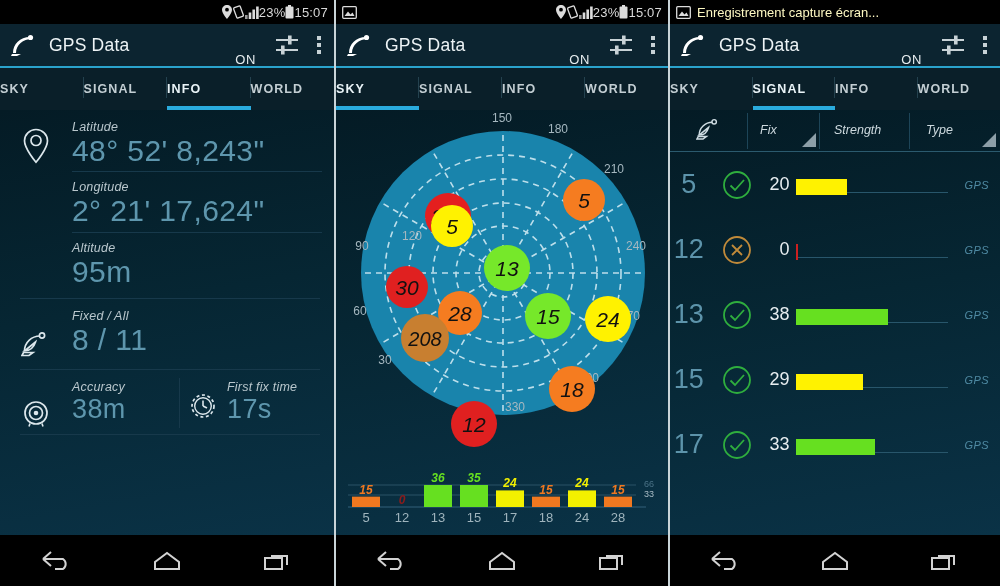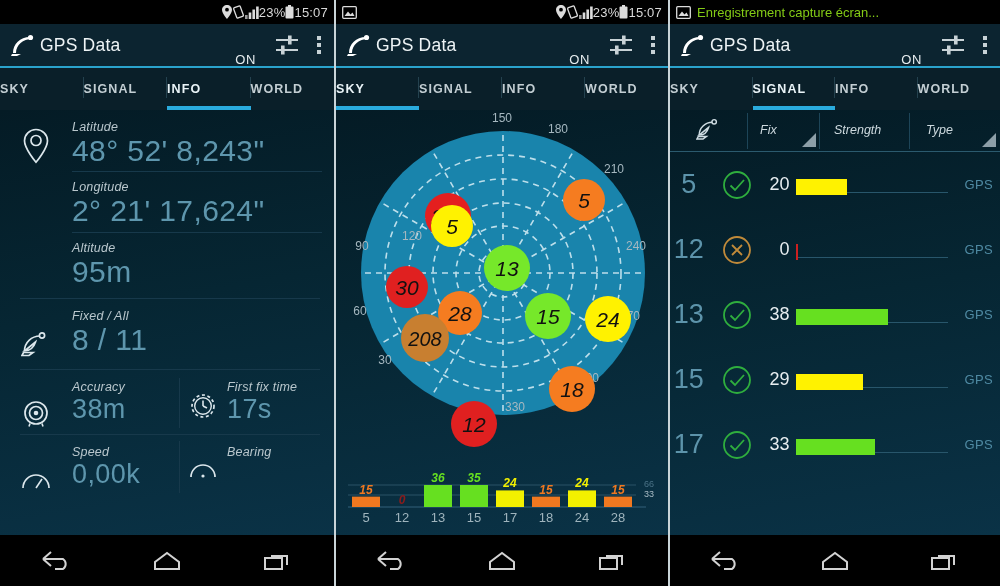--- a/index.html
+++ b/index.html
@@ -24,7 +24,7 @@
   }
   .sb-left{ display:flex; align-items:center; gap:6px; flex:1; min-width:0; }
   .sb-right{ display:flex; align-items:center; }
-  .sb-title{ font-size:13px; color:#84cc16; white-space:nowrap; overflow:hidden; }
+  .sb-title{ font-size:13px; color:#fef9c3; white-space:nowrap; overflow:hidden; }
   .sb-pct{ font-size:13px; letter-spacing:.2px; }
   .sb-clock{ font-size:13px; letter-spacing:.2px; }
   .ic{ display:inline-block; line-height:0; }

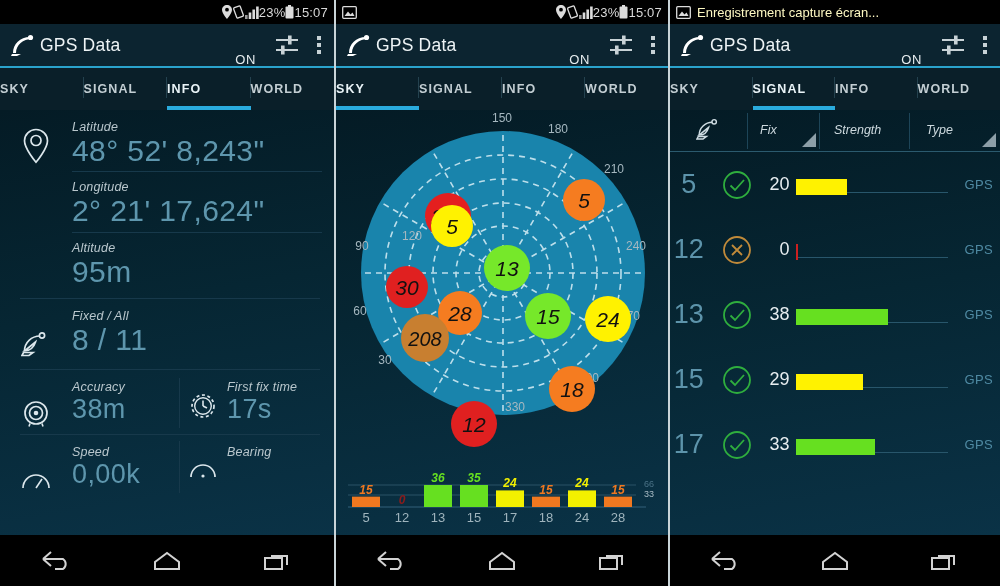--- a/index.html
+++ b/index.html
@@ -36,7 +36,7 @@
     border-bottom:2px solid #2aa3cc;
     position:relative;
   }
-  .app-title{ color:#eef4f6; font-size:17.5px; margin-left:4px; letter-spacing:.2px; }
+  .app-title{ color:#eef4f6; font-size:17.5px; margin-left:13px; letter-spacing:.2px; }
   .ab-spacer{ flex:1; }
   .on-btn{ position:relative; color:#e8eef0; font-size:13px; letter-spacing:.6px; padding:2px 3px 5px 3px;margin-top:32px; }
   .on-btn .underline{

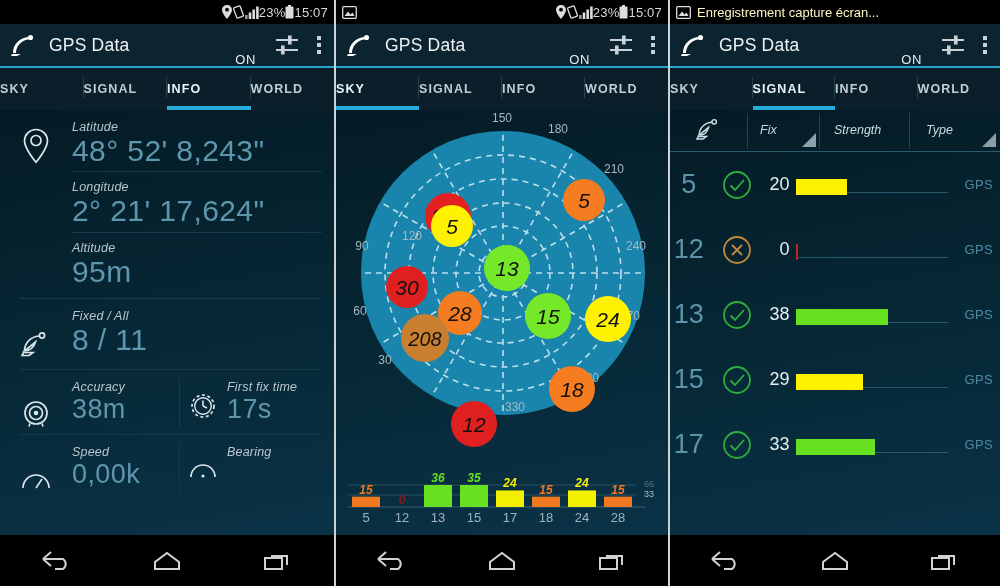--- a/index.html
+++ b/index.html
@@ -110,7 +110,7 @@
   .bartrack{ position:relative; width:152px; height:16px; }
   .bartrack .base{ position:absolute; left:0; right:0; bottom:2px; height:1px; background:#28566b; }
   .bartrack .fill{ position:absolute; left:0; bottom:0px; height:16px; }
-  .c-typ{ width:90px; color:#4f8aa3; font-size:13px; padding-left:16px; letter-spacing:.4px; }
+  .c-typ{ width:90px; color:#4f8aa3; font-size:11px; padding-left:16px; letter-spacing:.4px;font-style:italic; }
 
   
   .navbar{

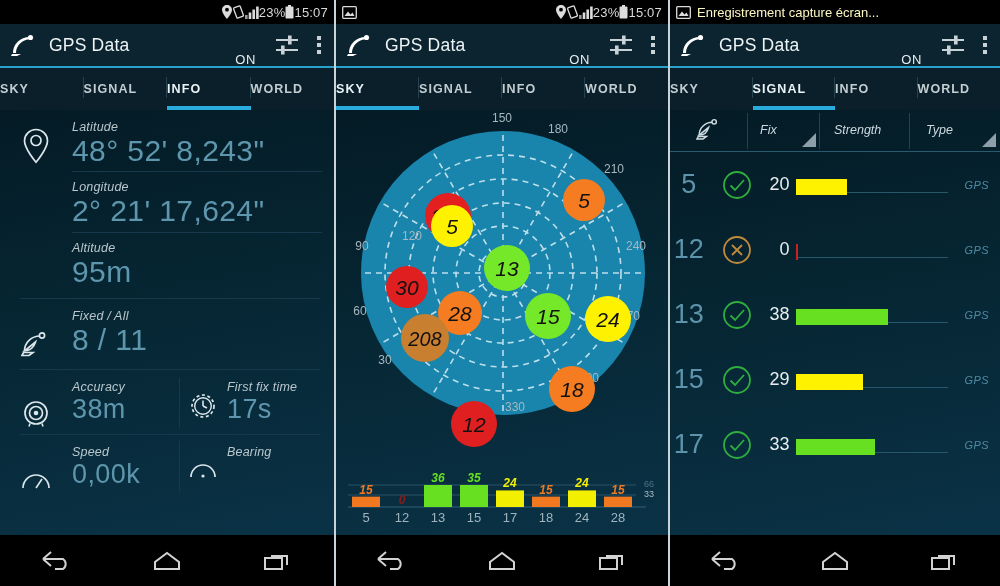--- a/index.html
+++ b/index.html
@@ -284,31 +284,6 @@
 
       <div class="hr full"></div>
 
-      <div class="info-row">
-        <div class="info-ic" style="padding-top:24px;">
-          <svg width="30" height="22" viewBox="0 0 30 22">
-            <path d="M2 20 A13 13 0 0 1 28 20" fill="none" stroke="#dce7ec" stroke-width="1.7"></path>
-            <line x1="15" y1="20" x2="21" y2="11" stroke="#dce7ec" stroke-width="1.6"></line>
-          </svg>
-        </div>
-        <div class="info-cells">
-          <div class="info-cell" style="padding-top:10px;">
-            <div class="lbl">Speed</div>
-            <div class="val small">0,00k</div>
-          </div>
-          <div style="width:48px;display:flex;align-items:flex-start;justify-content:center;padding-top:24px;position:relative;">
-            <div style="position:absolute;left:0;top:6px;bottom:6px;width:1px;background:#17394b;"></div>
-            <svg width="28" height="22" viewBox="0 0 28 22">
-              <path d="M2 18 A12 12 0 0 1 26 18" fill="none" stroke="#dce7ec" stroke-width="1.7"></path>
-              <circle cx="14" cy="17" r="1.6" fill="#dce7ec"></circle>
-            </svg>
-          </div>
-          <div class="info-cell" style="padding-top:10px;">
-            <div class="lbl">Bearing</div>
-            <div class="val small"></div>
-          </div>
-        </div>
-      </div>
     </div>
 
     <div class="navbar">

